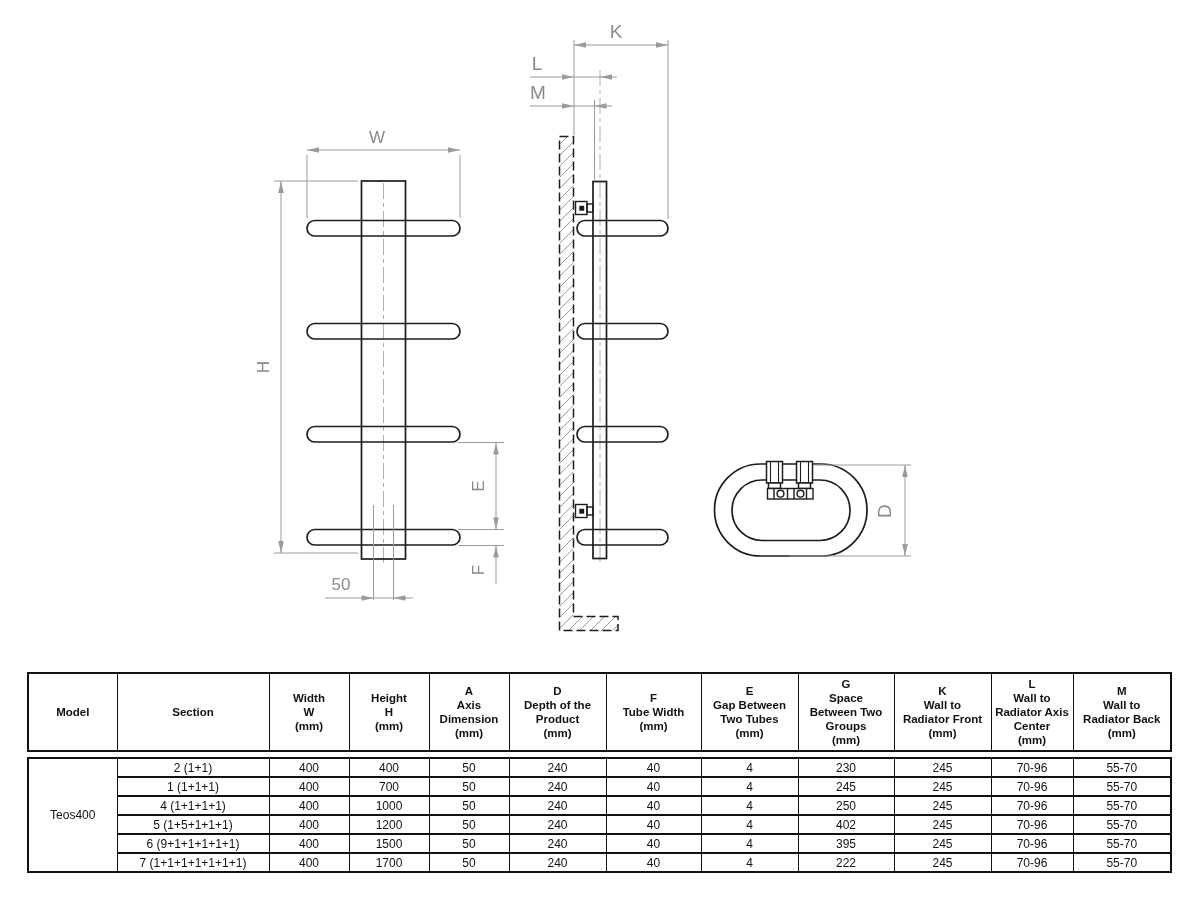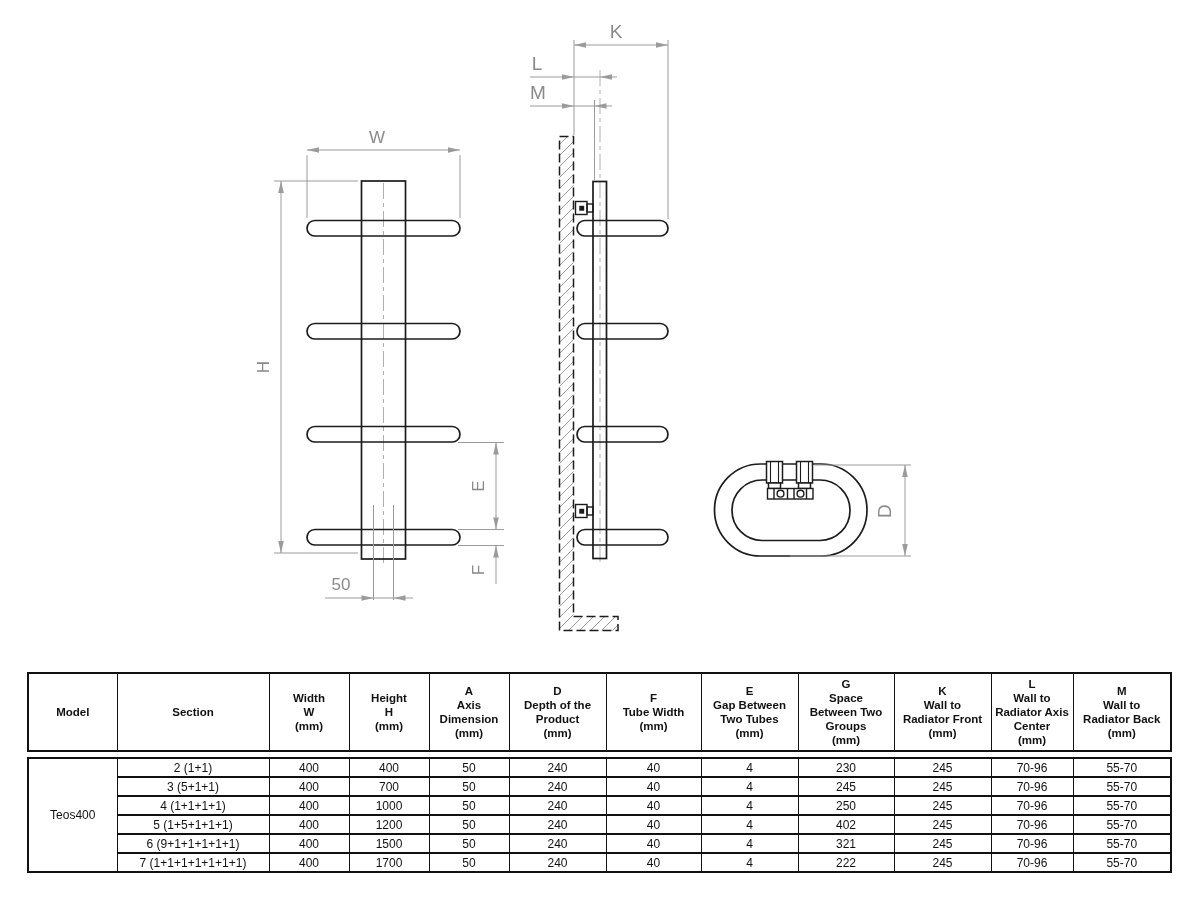--- a/index.html
+++ b/index.html
@@ -270,7 +270,7 @@
           <td>55-70</td>
         </tr>
         <tr>
-          <td>3 (5+1+1)</td>
+          <td>1 (1+1+1)</td>
           <td>400</td>
           <td>700</td>
           <td>50</td>

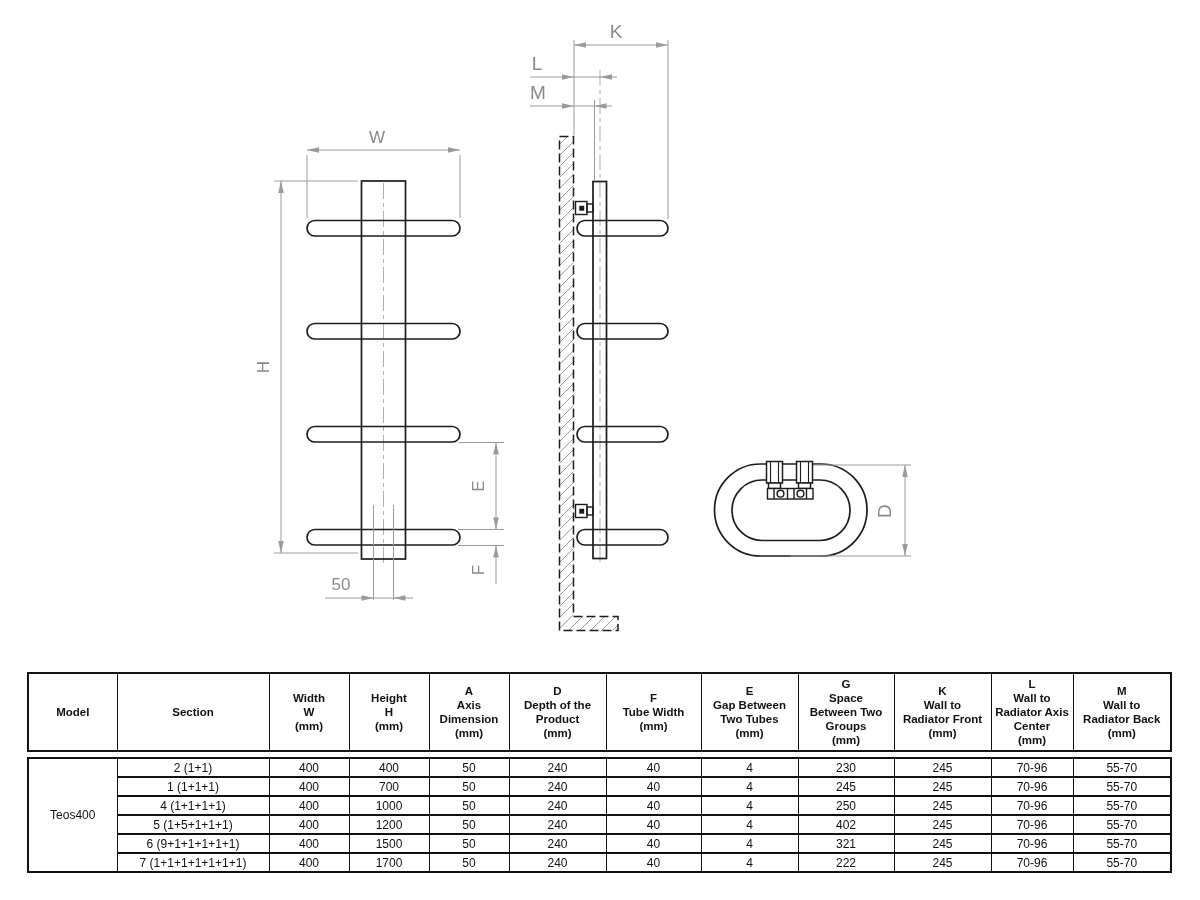--- a/index.html
+++ b/index.html
@@ -316,7 +316,7 @@
           <td>240</td>
           <td>40</td>
           <td>4</td>
-          <td>321</td>
+          <td>395</td>
           <td>245</td>
           <td>70-96</td>
           <td>55-70</td>

